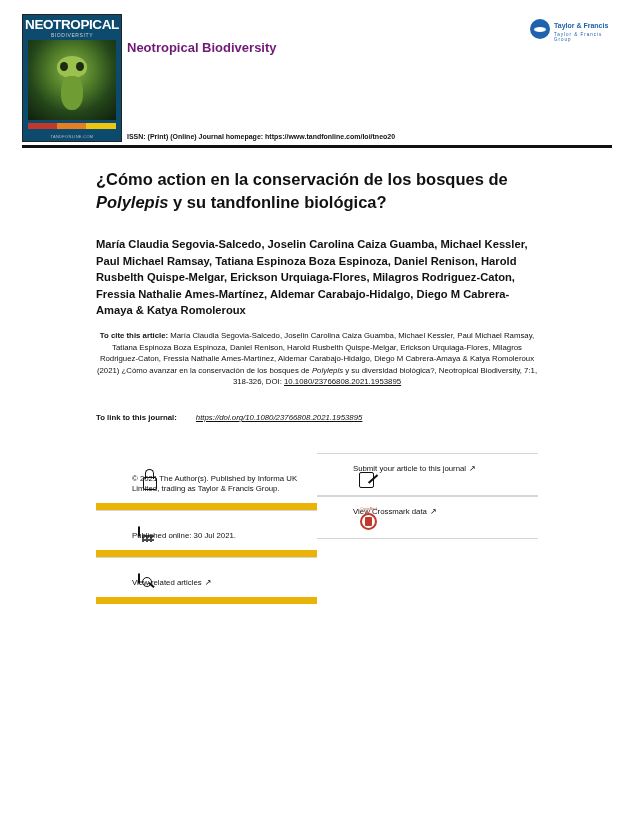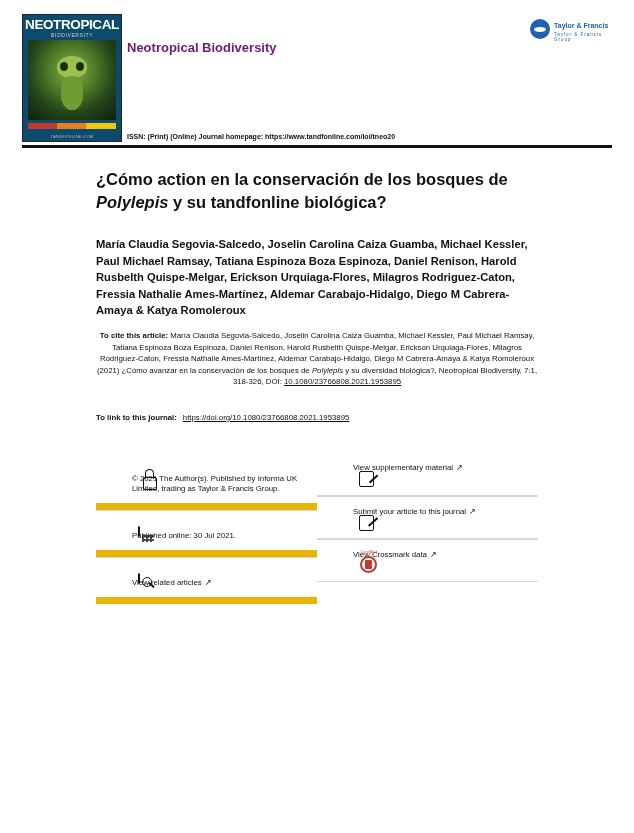--- a/index.html
+++ b/index.html
@@ -246,7 +246,8 @@
   .link-block a {
     color: #111111;
     text-decoration: underline;
-    margin-left: 6px;
+    margin-left: 19px;
+    font-style: italic;
   }
 
   

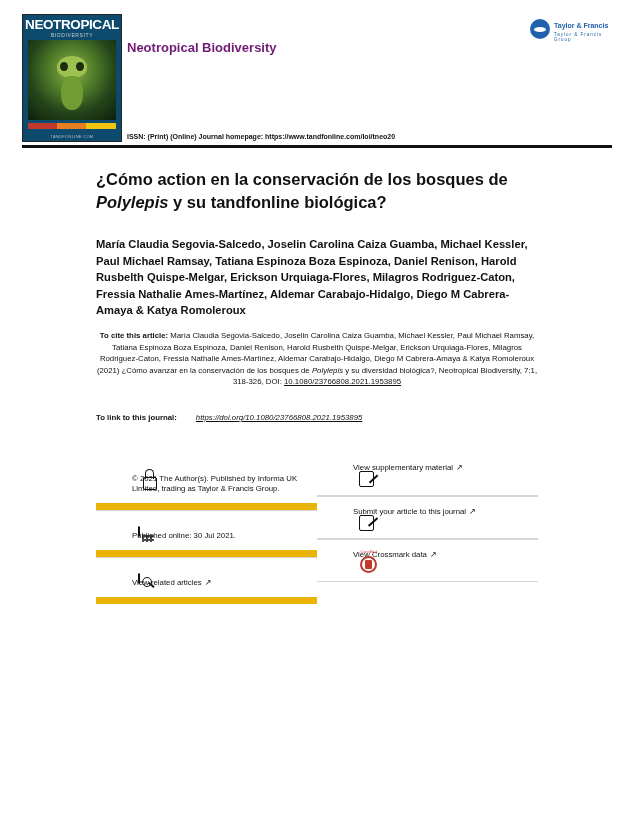--- a/index.html
+++ b/index.html
@@ -519,10 +519,6 @@
 
       <div class="info-col right">
 
-        <div class="info-row first">
-          <span class="info-icon icon-suppl"></span>
-          <span class="info-text"><span>View supplementary material</span><span class="ext-link">↗</span></span>
-        </div>
 
         <div class="info-row">
           <span class="info-icon icon-submit"></span>

